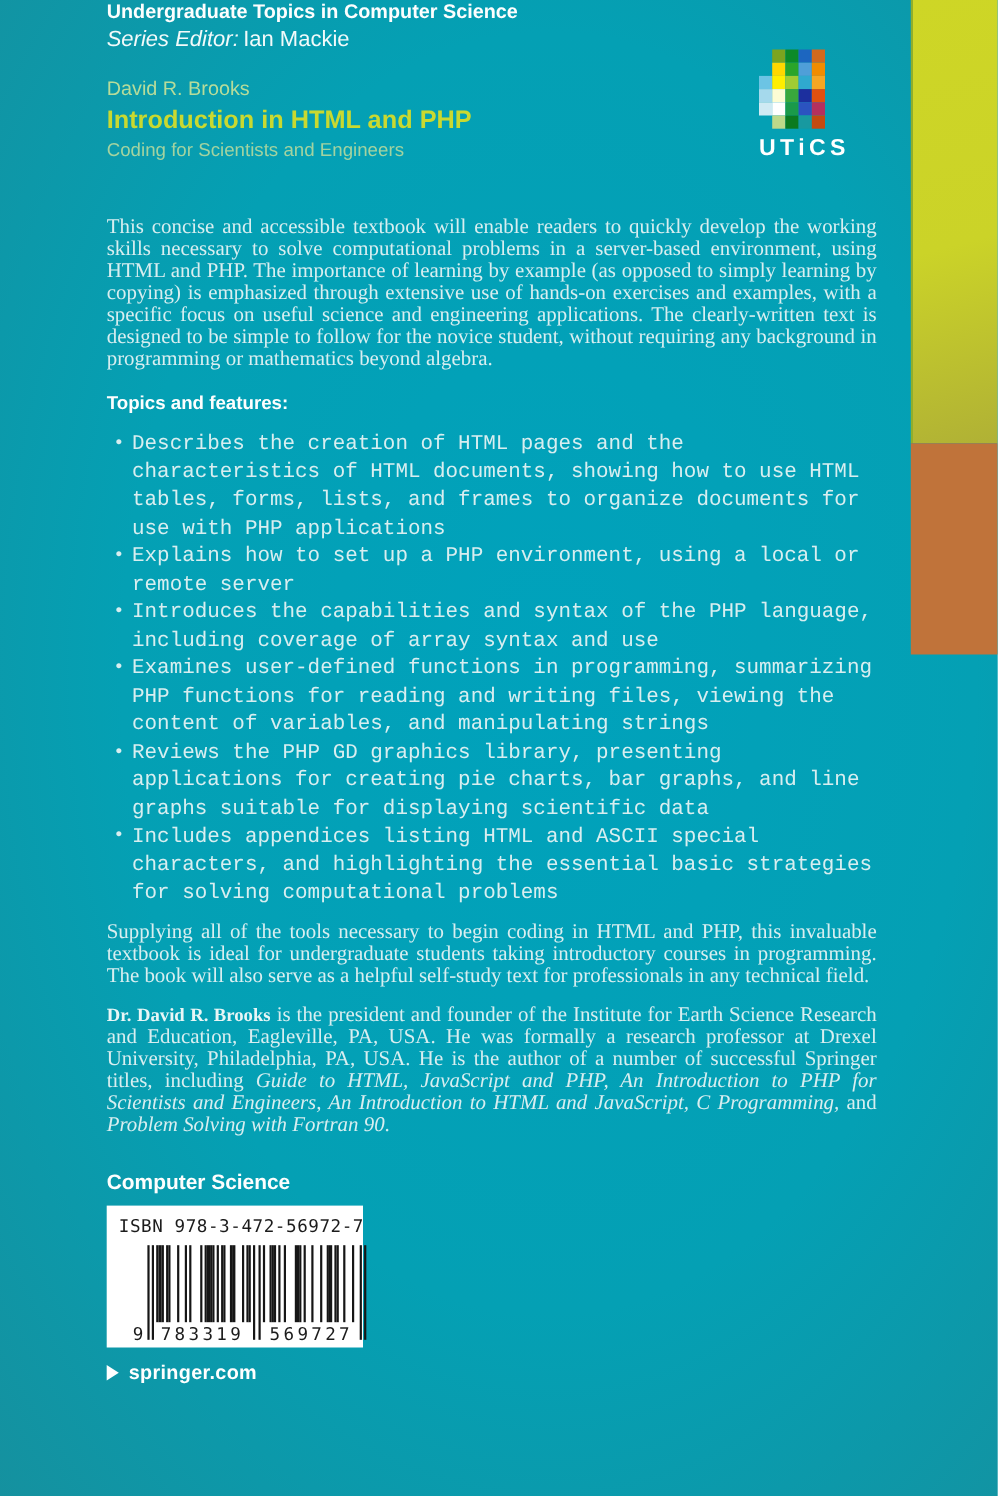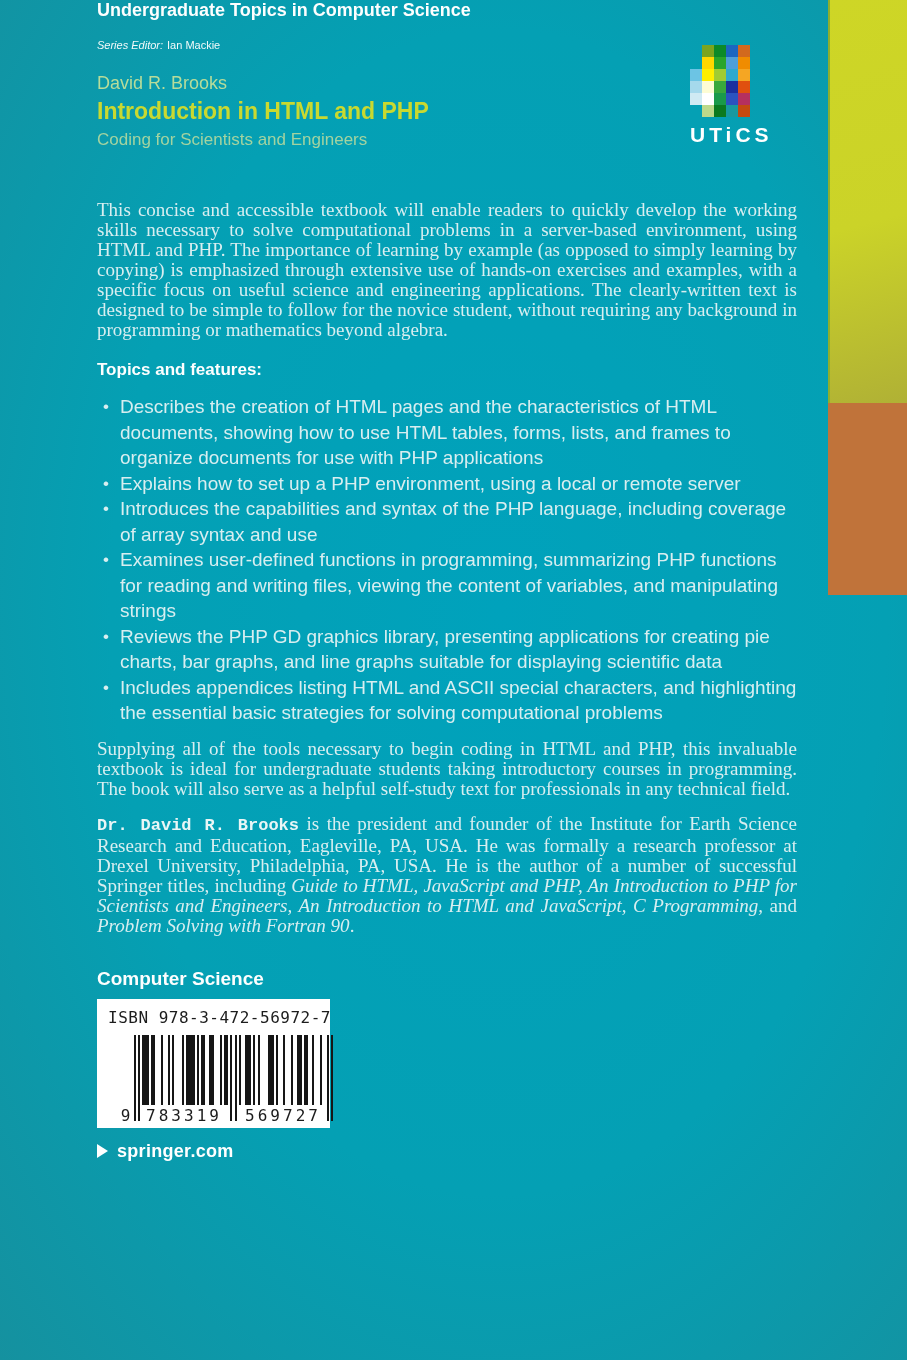--- a/index.html
+++ b/index.html
@@ -45,7 +45,7 @@
   .content { position: absolute; left: 97px; top: 0; width: 700px; }
 
   .series-title { font-size: 18px; font-weight: bold; color: #fdfefe; }
-  .series-editor { margin-top: 18px; font-size: 11px; color: #f2fafa; }
+  .series-editor { margin-top: 4px; font-size: 20px; color: #f2fafa; }
   .series-editor .it { font-style: italic; margin-right: 4px; }
 
   .author { margin-top: 22px; font-size: 18px; color: #b7dc9a; }

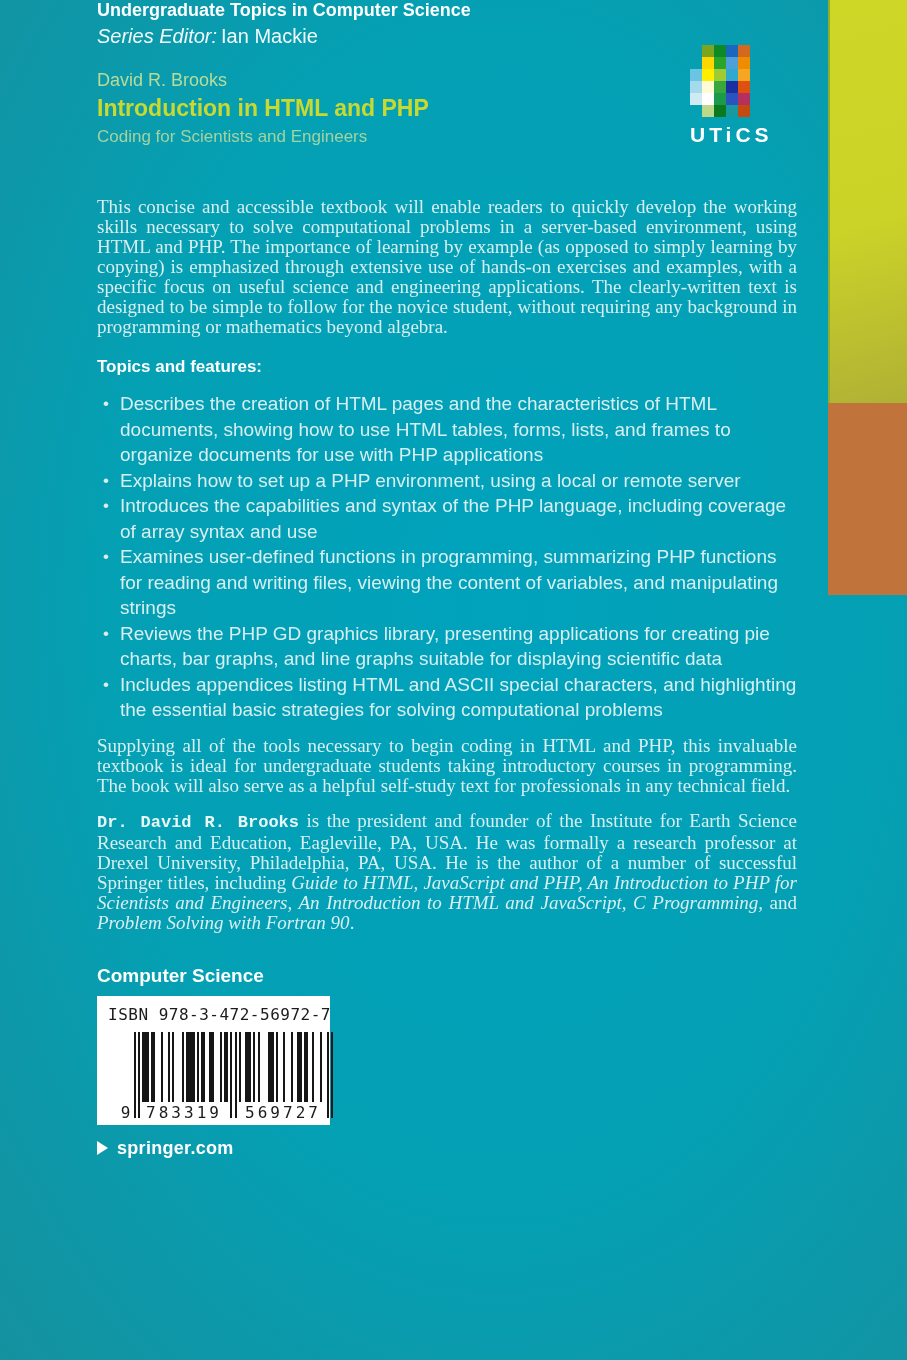--- a/index.html
+++ b/index.html
@@ -67,7 +67,7 @@
   ul.topics li {
     position: relative;
     padding-left: 23px;
-    font-family: Liberation Sans, sans-serif;
+    font-family: Liberation Mono, monospace;
     font-size: 19px;
     line-height: 25.5px;
     color: #d8eef0;

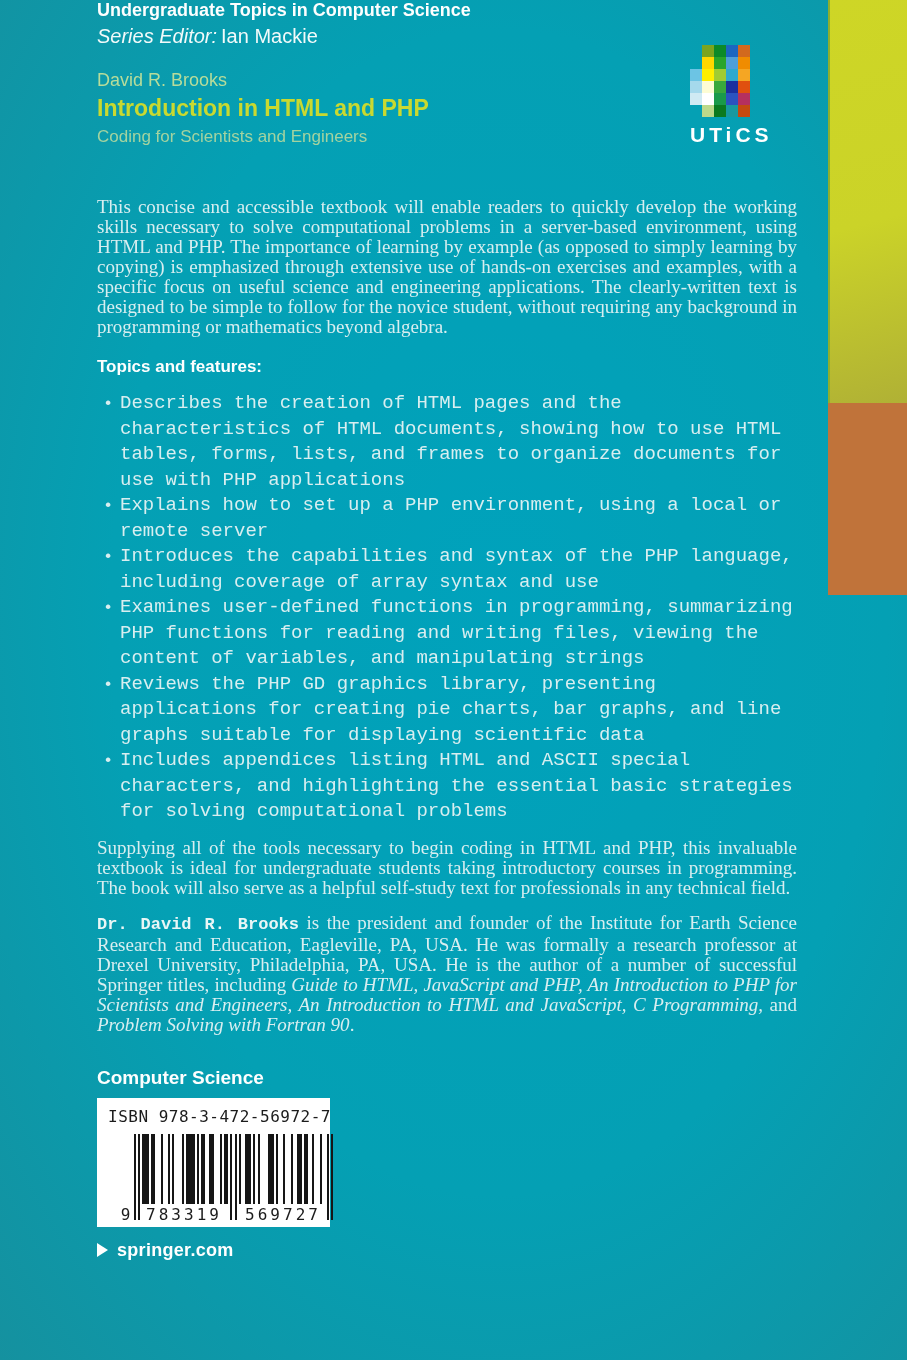--- a/index.html
+++ b/index.html
@@ -81,7 +81,7 @@
 
   .para-closing { margin-top: 13px; }
   .para-bio { margin-top: 15px; }
-  .bio-bold { font-family: Liberation Mono, monospace; font-weight: bold; font-size: 17px; color: #e9f6f6; }
+  .bio-bold { font-family: Liberation Serif, serif; font-weight: bold; font-size: 17px; color: #e9f6f6; }
   .bio-italic { font-style: italic; }
 
   .category { margin-top: 32px; font-size: 19px; font-weight: bold; color: #fdfefe; }

